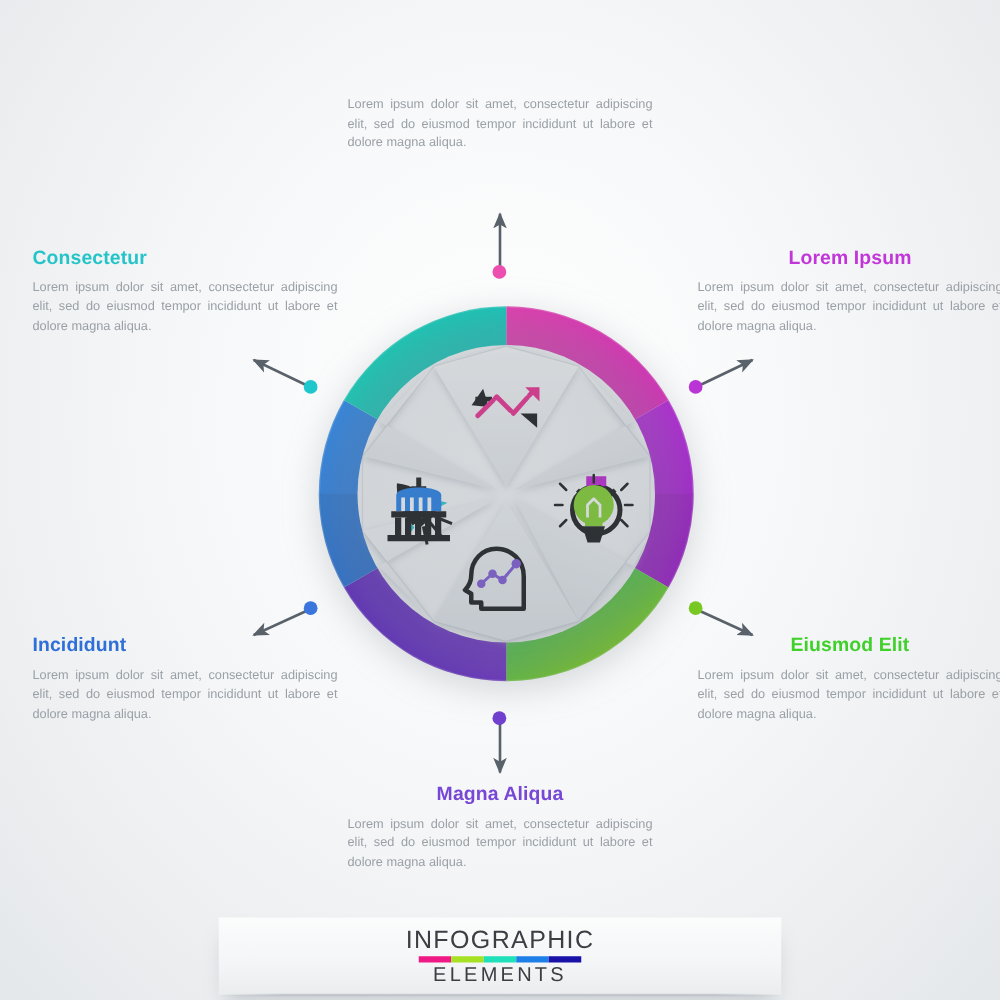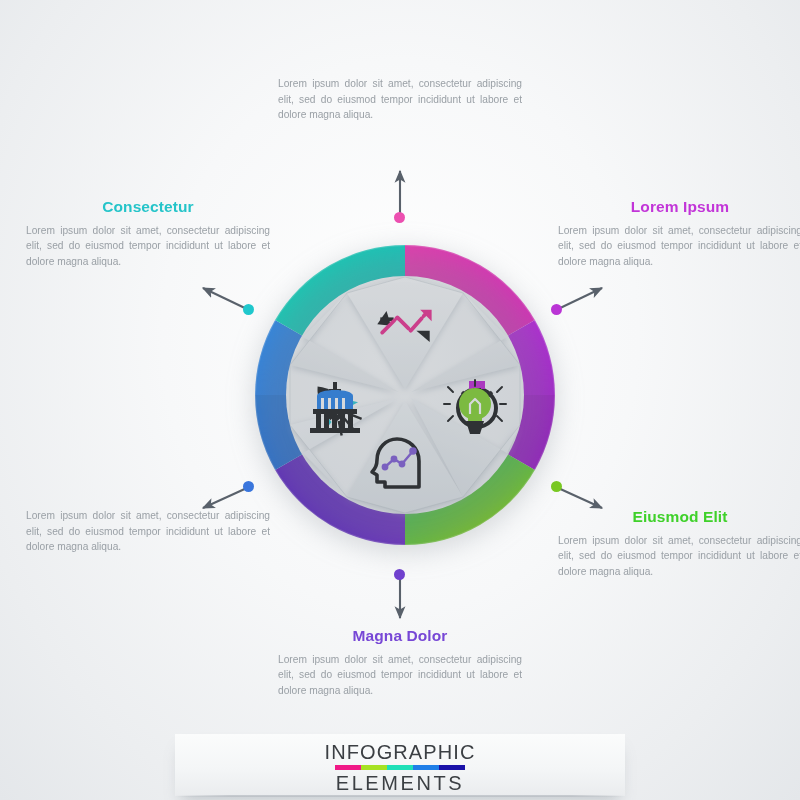--- a/index.html
+++ b/index.html
@@ -54,7 +54,7 @@
   #blk-right-2{ left: 558px; top: 508px; width: 244px; }
   #blk-bottom { left: 278px; top: 627px; width: 244px; }
 
-  #blk-left-1 .title, #blk-left-2 .title { text-align: center; }
+  #blk-left-1 .title, #blk-left-2 .title { }
   #blk-right-1 .title, #blk-right-2 .title { text-align: center; }
 
   

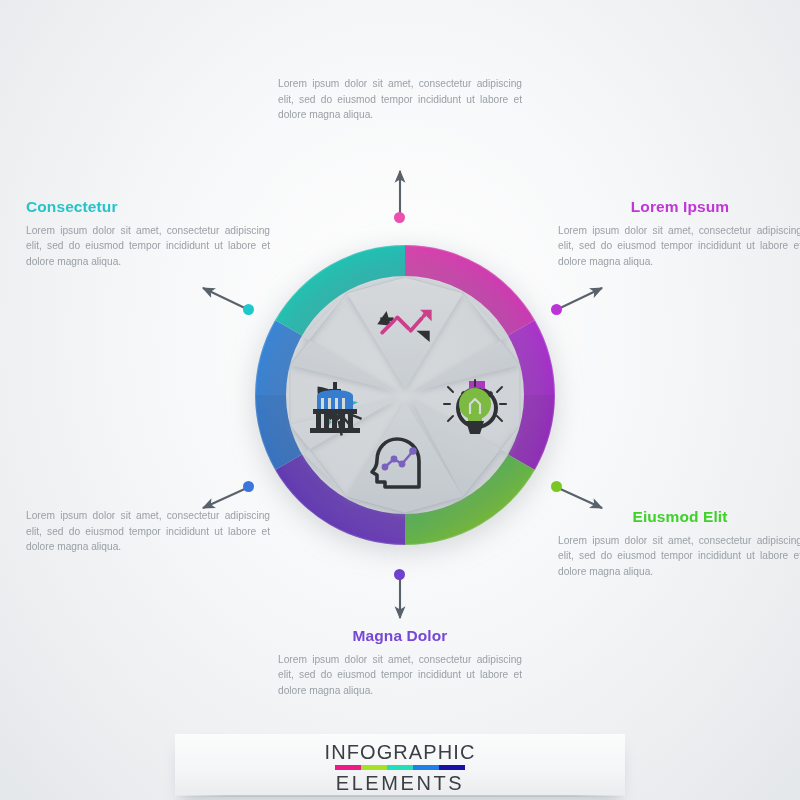--- a/index.html
+++ b/index.html
@@ -353,6 +353,7 @@
   </div>
 
   <div class="block" id="blk-left-2">
+    <div class="title" style="color:#2f6fd8;">Incididunt</div>
     <p class="body">Lorem ipsum dolor sit amet, consectetur adipiscing elit, sed do eiusmod tempor incididunt ut labore et dolore magna aliqua.</p>
   </div>
 

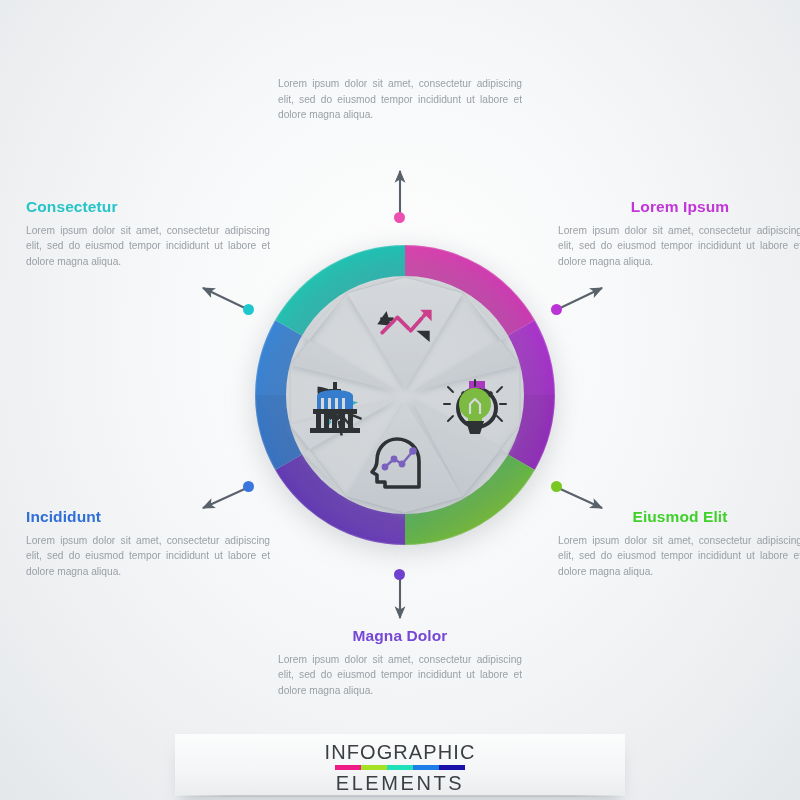--- a/index.html
+++ b/index.html
@@ -363,7 +363,7 @@
   </div>
 
   <div class="block center-title" id="blk-bottom">
-    <div class="title" style="color:#7747d6;">Magna Dolor</div>
+    <div class="title" style="color:#7747d6;">Magna Aliqua</div>
     <p class="body">Lorem ipsum dolor sit amet, consectetur adipiscing elit, sed do eiusmod tempor incididunt ut labore et dolore magna aliqua.</p>
   </div>
 

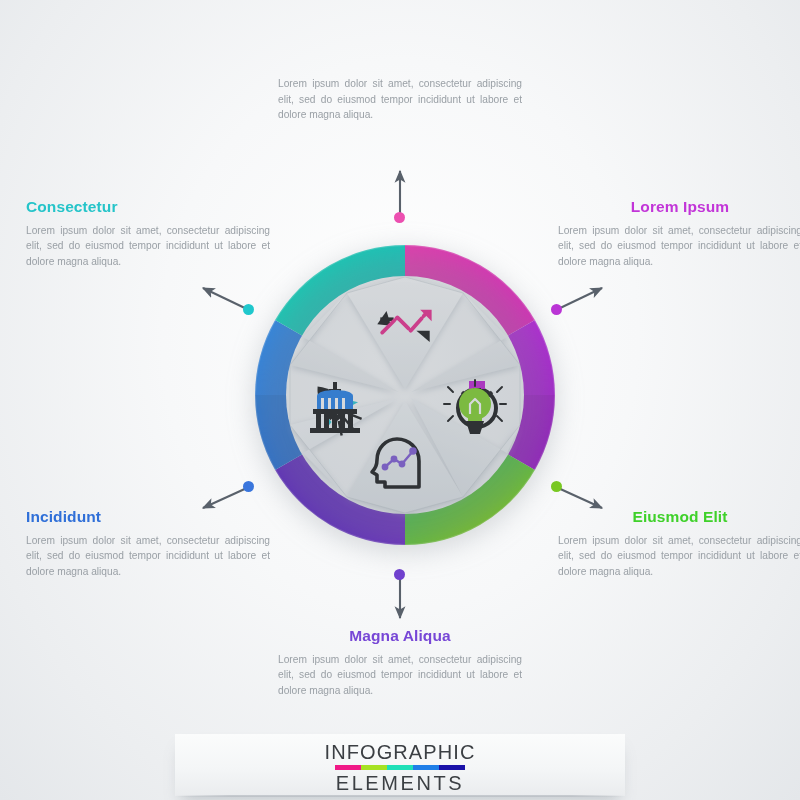--- a/index.html
+++ b/index.html
@@ -122,7 +122,7 @@
   }
   #logo .lg-bar span { flex: 1 1 auto; height: 100%; }
   #logo .lg-bot {
-    font-size: 20px;
+    font-size: 16px;
     letter-spacing: 2.6px;
     color: #3b3f43;
     line-height: 1.1;

